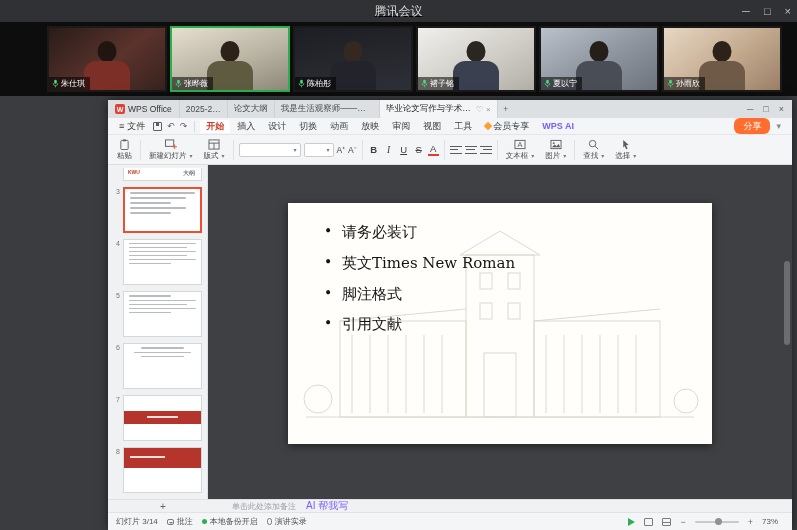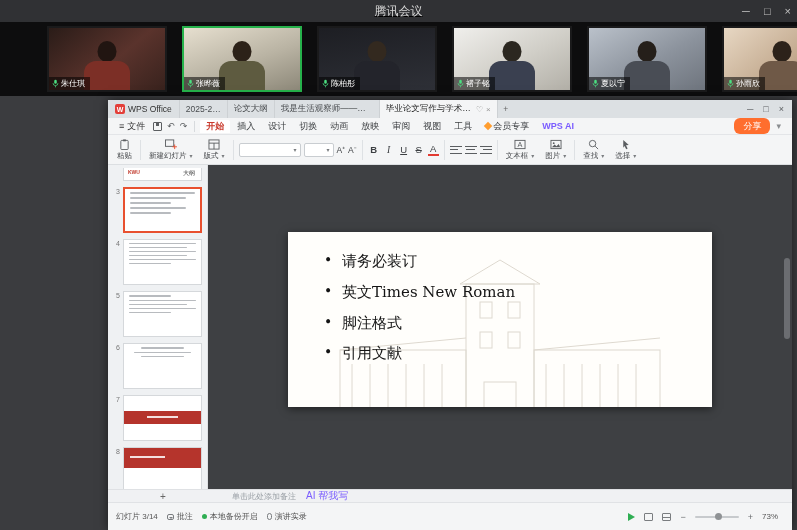--- a/index.html
+++ b/index.html
@@ -13,7 +13,7 @@
   .wincontrols span { cursor:default; line-height:1; }
 
   
-  .strip { height:74px; background:#0d0d0e; display:flex; align-items:center; padding-left:47px; gap:15px; }
+  .strip { height:74px; background:#0d0d0e; display:flex; align-items:center; padding-left:47px; gap:3px; }
   .tile { width:120px; height:66px; position:relative; border:2px solid #1a1a1b; overflow:hidden; flex:0 0 auto; }
   .tile.active { border-color:#26b24b; }
   .cam { position:absolute; inset:0; }

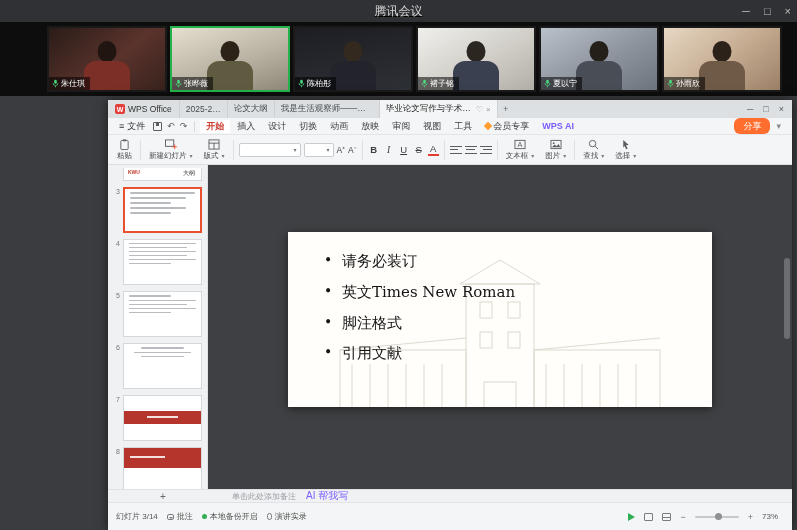--- a/index.html
+++ b/index.html
@@ -100,7 +100,7 @@
   .redtop i { display:block; height:2px; background:rgba(255,255,255,.85); width:45%; margin:8px 0 0 6px; }
 
   .canvas { flex:1; position:relative; background:#3e4043; min-width:0; }
-  .slide { position:absolute; left:50%; top:38px; transform:translateX(-50%); width:424px; height:175px; background:#fffefb; box-shadow:0 2px 8px rgba(0,0,0,.5); overflow:hidden;margin-top:29px; }
+  .slide { position:absolute; left:50%; top:38px; transform:translateX(-50%); width:424px; height:241px; background:#fffefb; box-shadow:0 2px 8px rgba(0,0,0,.5); overflow:hidden; }
   .sketch { position:absolute; inset:0; opacity:.45; }
   .bullets { position:absolute; left:34px; top:20px; right:16px; list-style:none; font-family:"DejaVu Serif", serif; color:#141414; z-index:2; }
   .bullets li { font-size:15px; line-height:1.25; margin-bottom:12px; padding-left:20px; position:relative; }

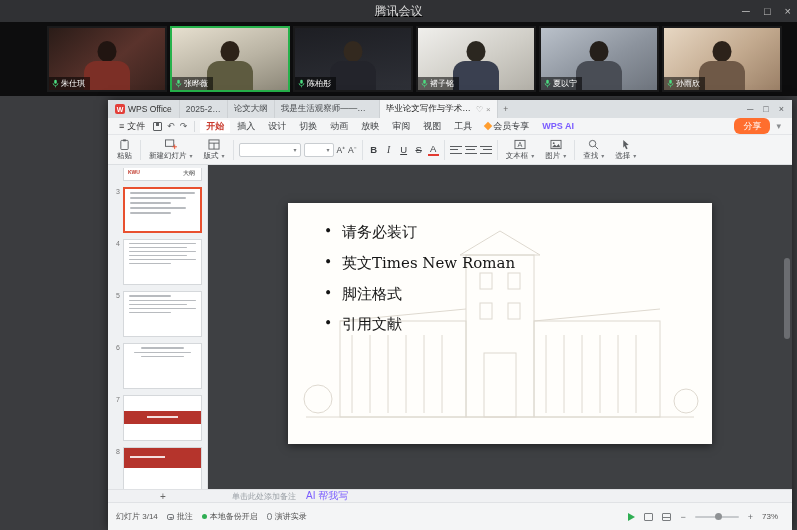--- a/index.html
+++ b/index.html
@@ -113,7 +113,7 @@
   .notes .ph { color:#9aa0a6; font-size:8px; }
   .notes .ai { color:#7a5cff; font-size:10px; }
   .panel-add { position:absolute; left:52px; top:0; color:#666; font-size:10px; line-height:13px; }
-  .status { height:28px; background:#f4f5f6; border-top:1px solid #e0e2e5; display:flex; align-items:center; padding:0 8px; font-size:8px; color:#555; gap:9px; }
+  .status { height:18px; background:#f4f5f6; border-top:1px solid #e0e2e5; display:flex; align-items:center; padding:0 8px; font-size:8px; color:#555; gap:9px; }
   .sitem { display:flex; align-items:center; gap:3px; white-space:nowrap; }
   .dotg { width:5px; height:5px; border-radius:50%; background:#2fae53; }
   .bubble { width:7px; height:6px; border:1px solid #7a7d80; border-radius:2px; position:relative; }

